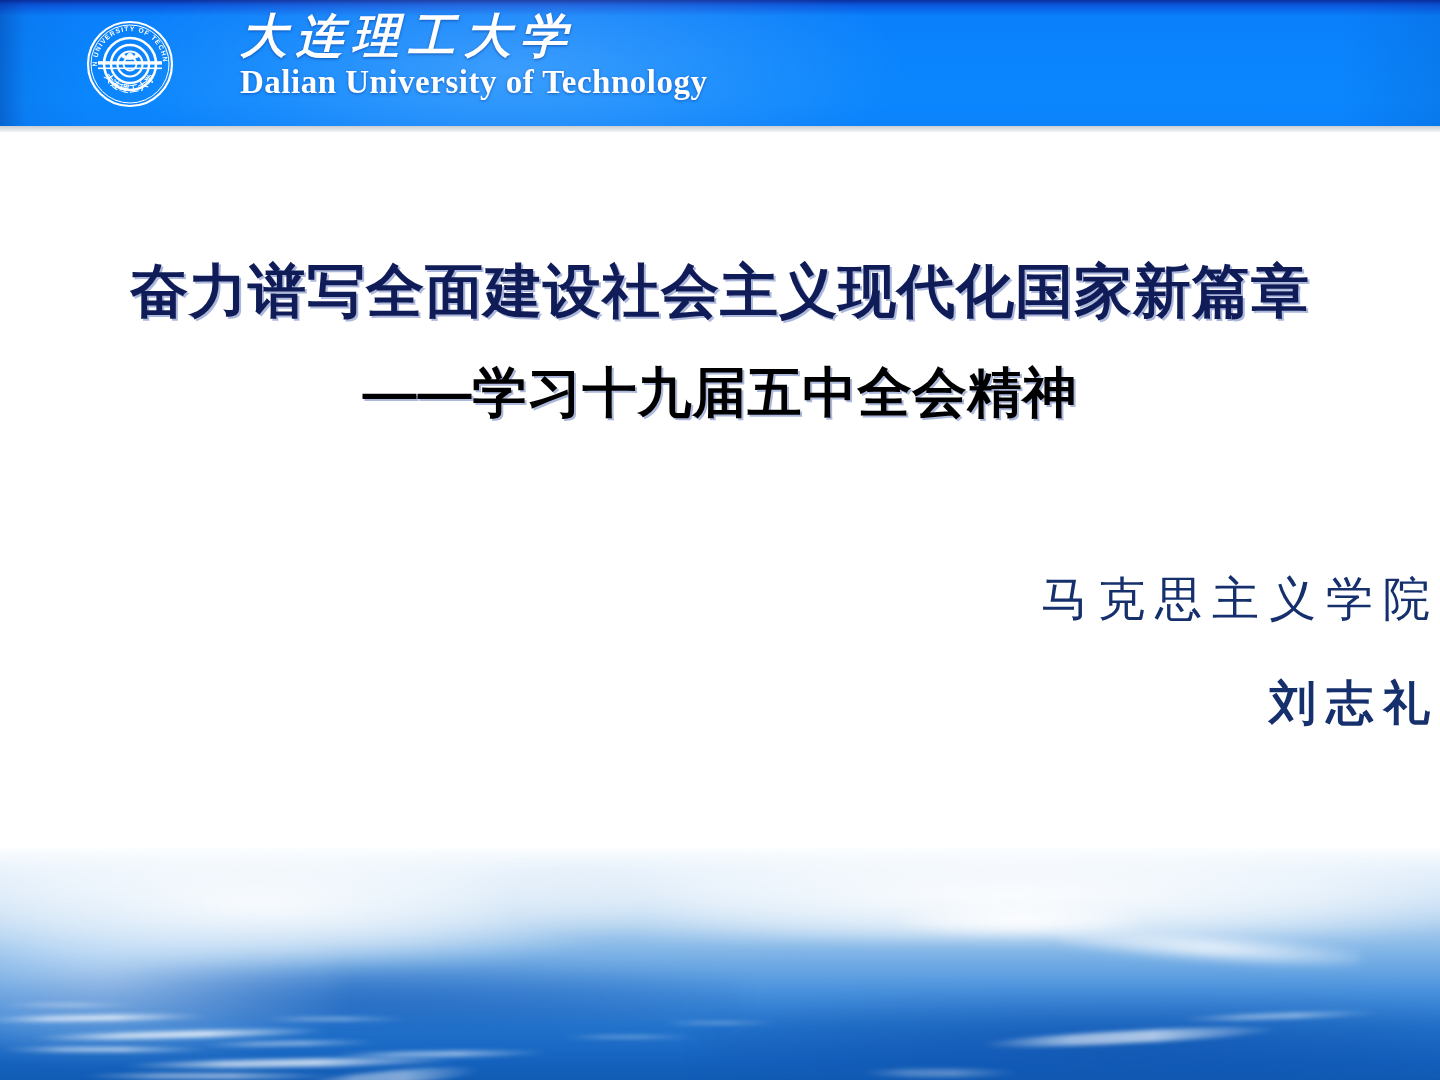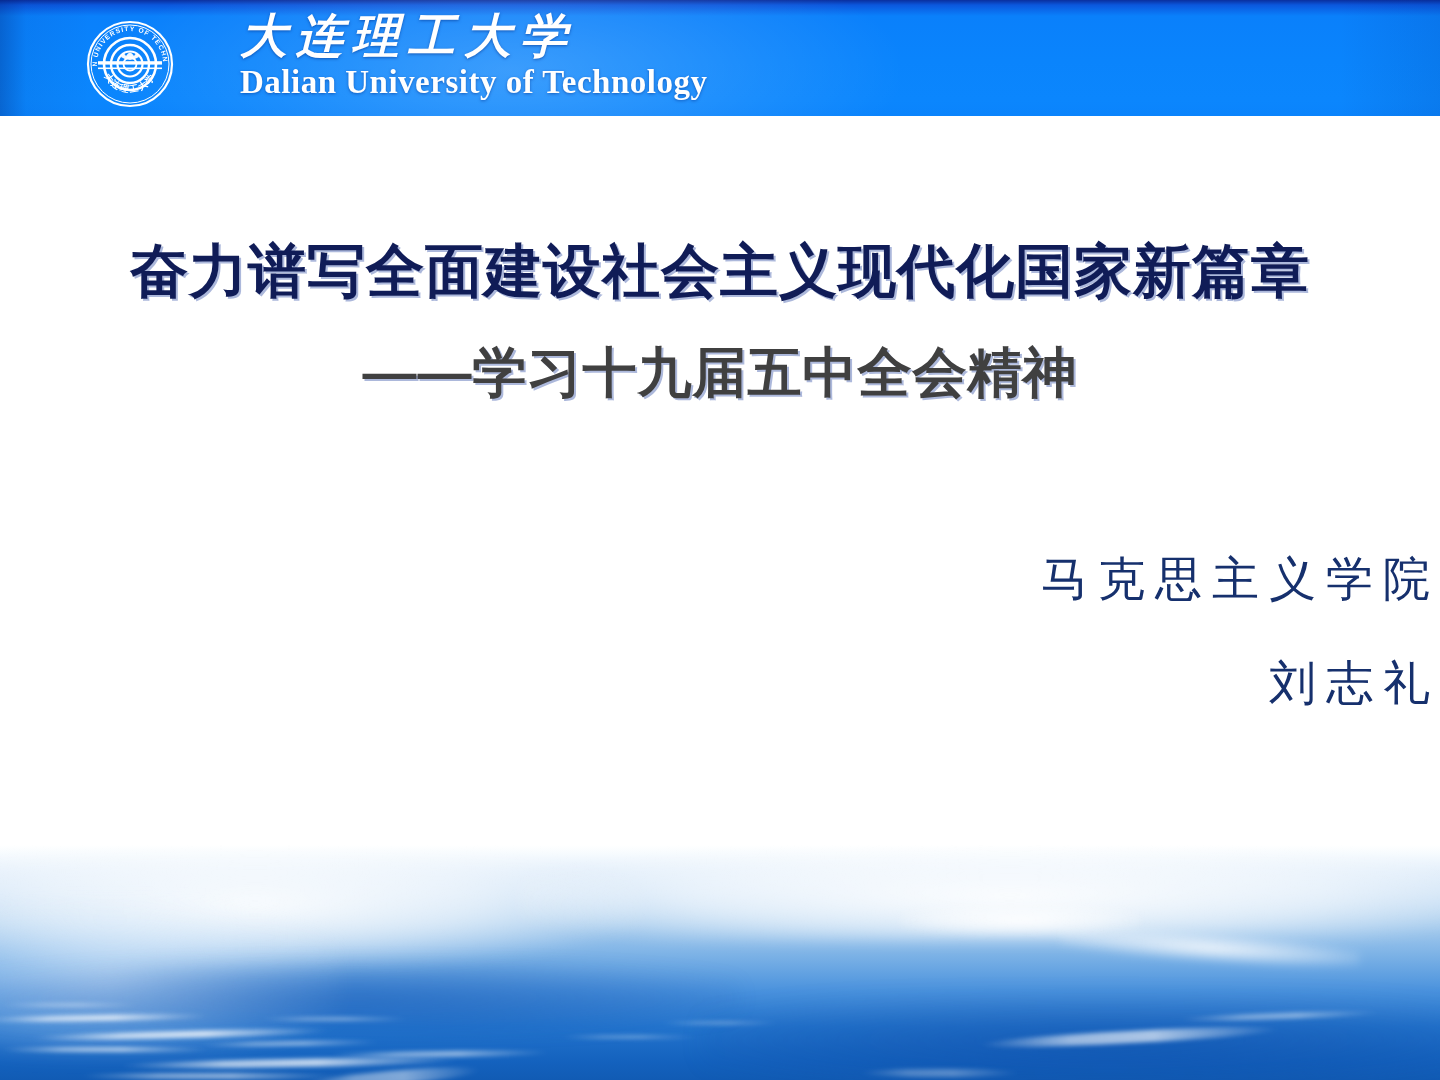--- a/index.html
+++ b/index.html
@@ -117,7 +117,7 @@
   .body-area {
     position: absolute;
     left: 0;
-    top: 116px;
+    top: 136px;
     width: 1440px;
     height: 713px;
     background: #ffffff;

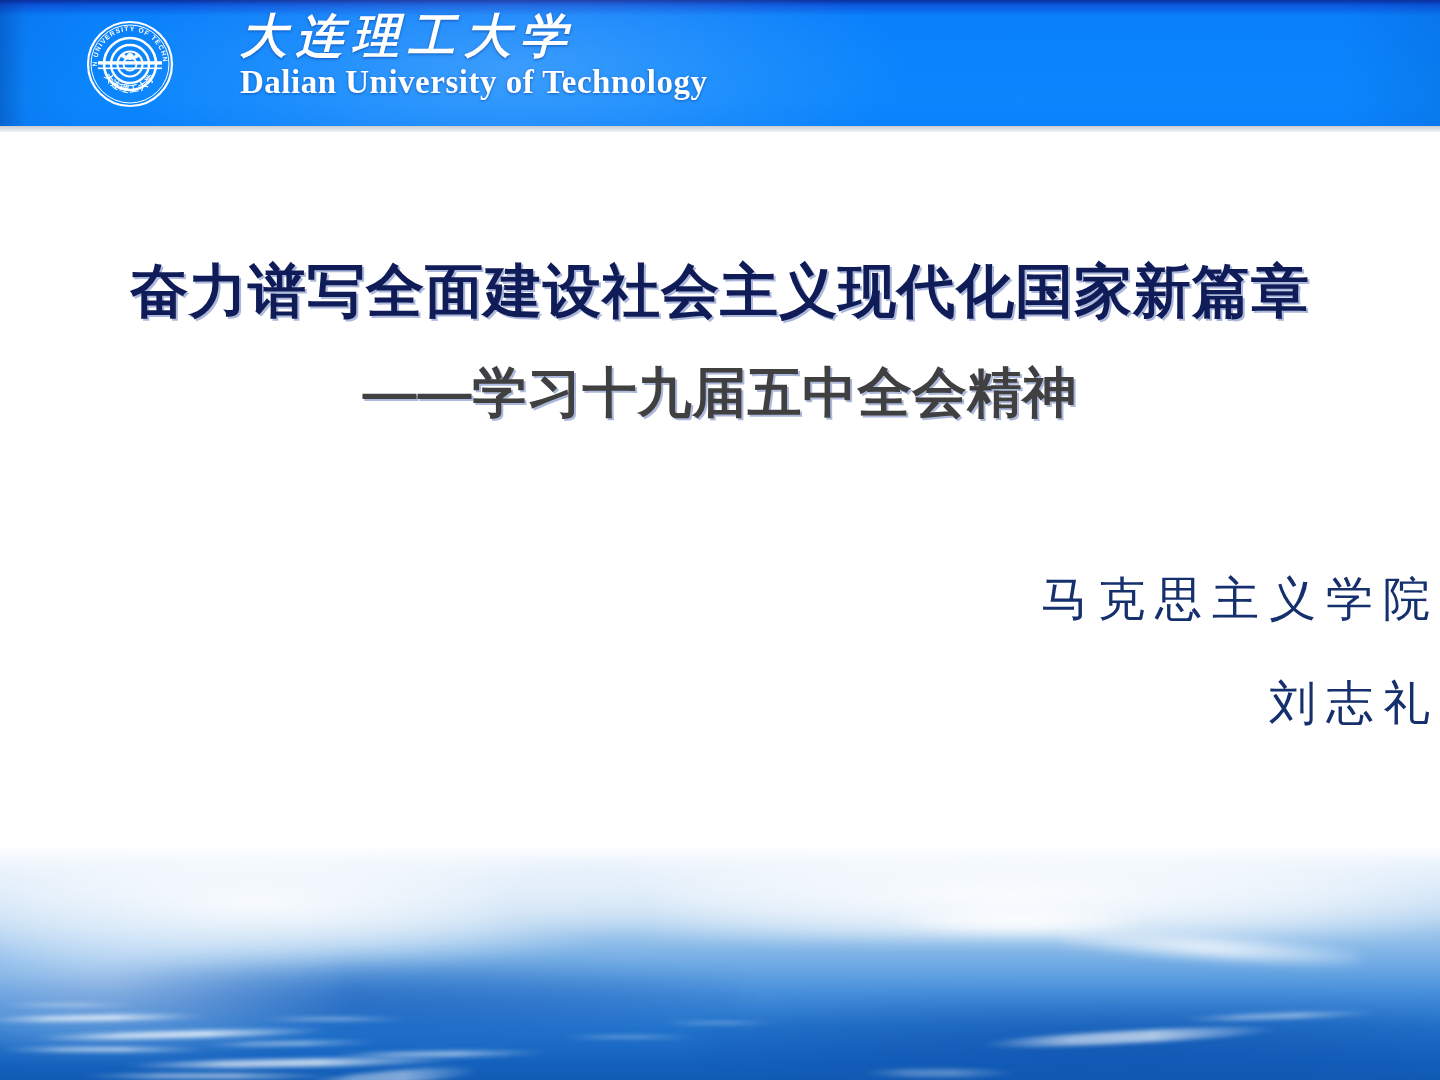--- a/index.html
+++ b/index.html
@@ -147,7 +147,7 @@
     font-size: 54px;
     line-height: 1.05;
     letter-spacing: 1px;
-    color: #404040;
+    color: #000000;
     text-shadow: 2px 2px 0 rgba(58,86,170,0.42);
     white-space: nowrap;
   }

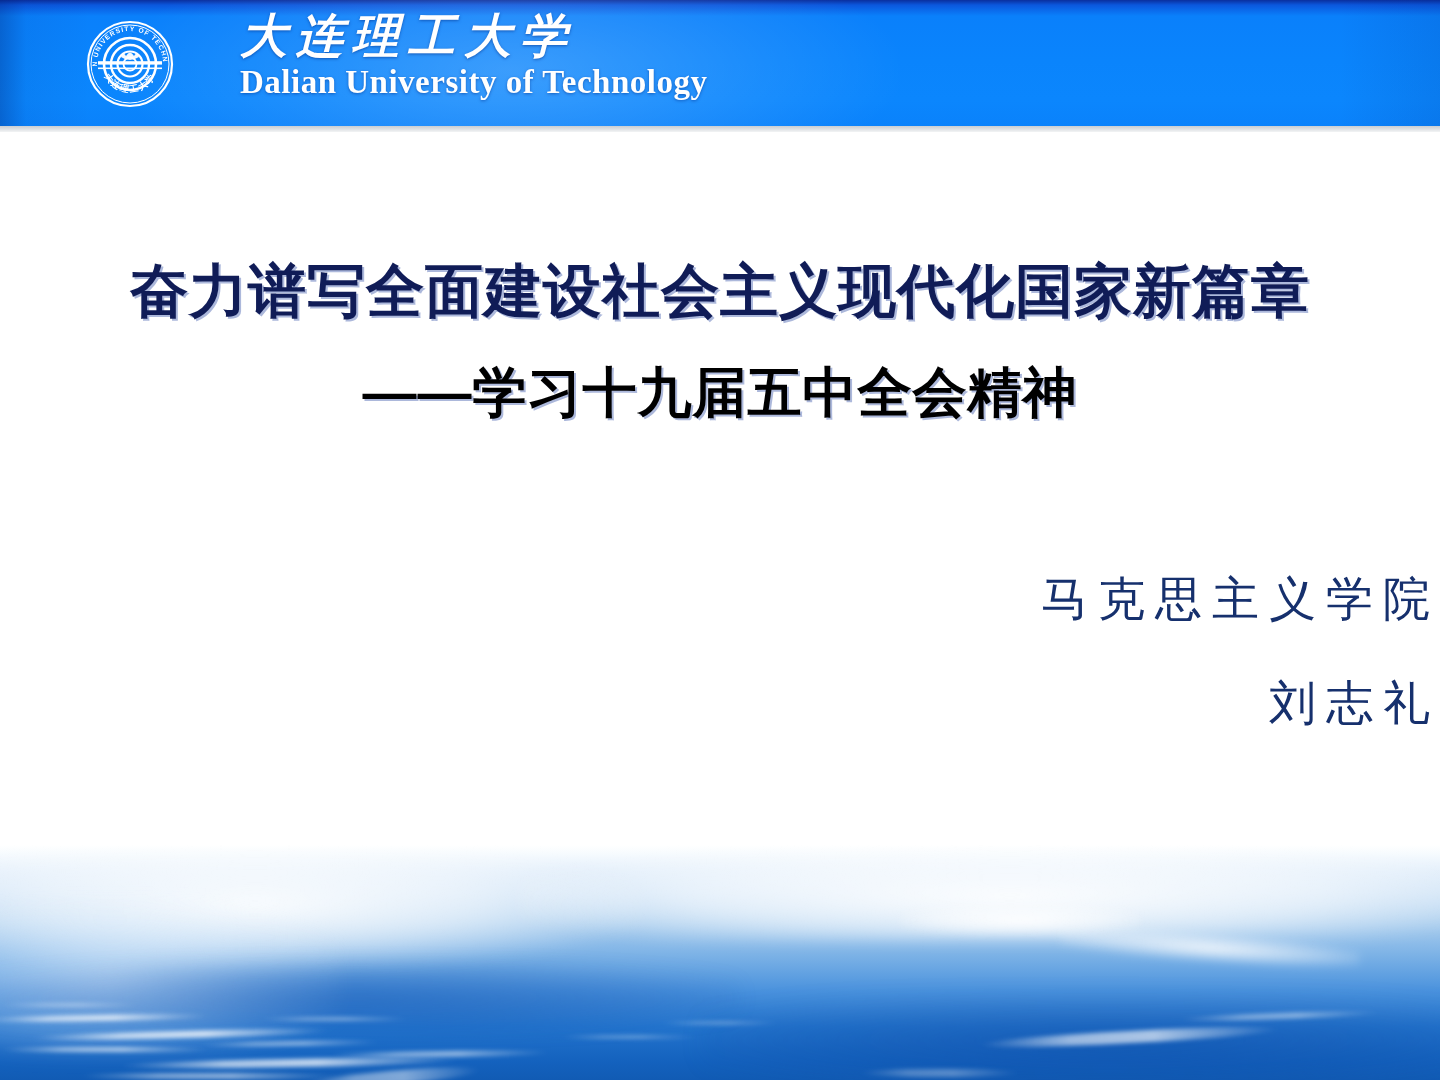--- a/index.html
+++ b/index.html
@@ -171,7 +171,7 @@
   .presenter-name {
     margin-top: 52px;
     font-family: "Liberation Serif", "DejaVu Serif", serif;
-    font-weight: 400;
+    font-weight: 700;
     font-size: 47px;
     letter-spacing: 10px;
     line-height: 1.1;

